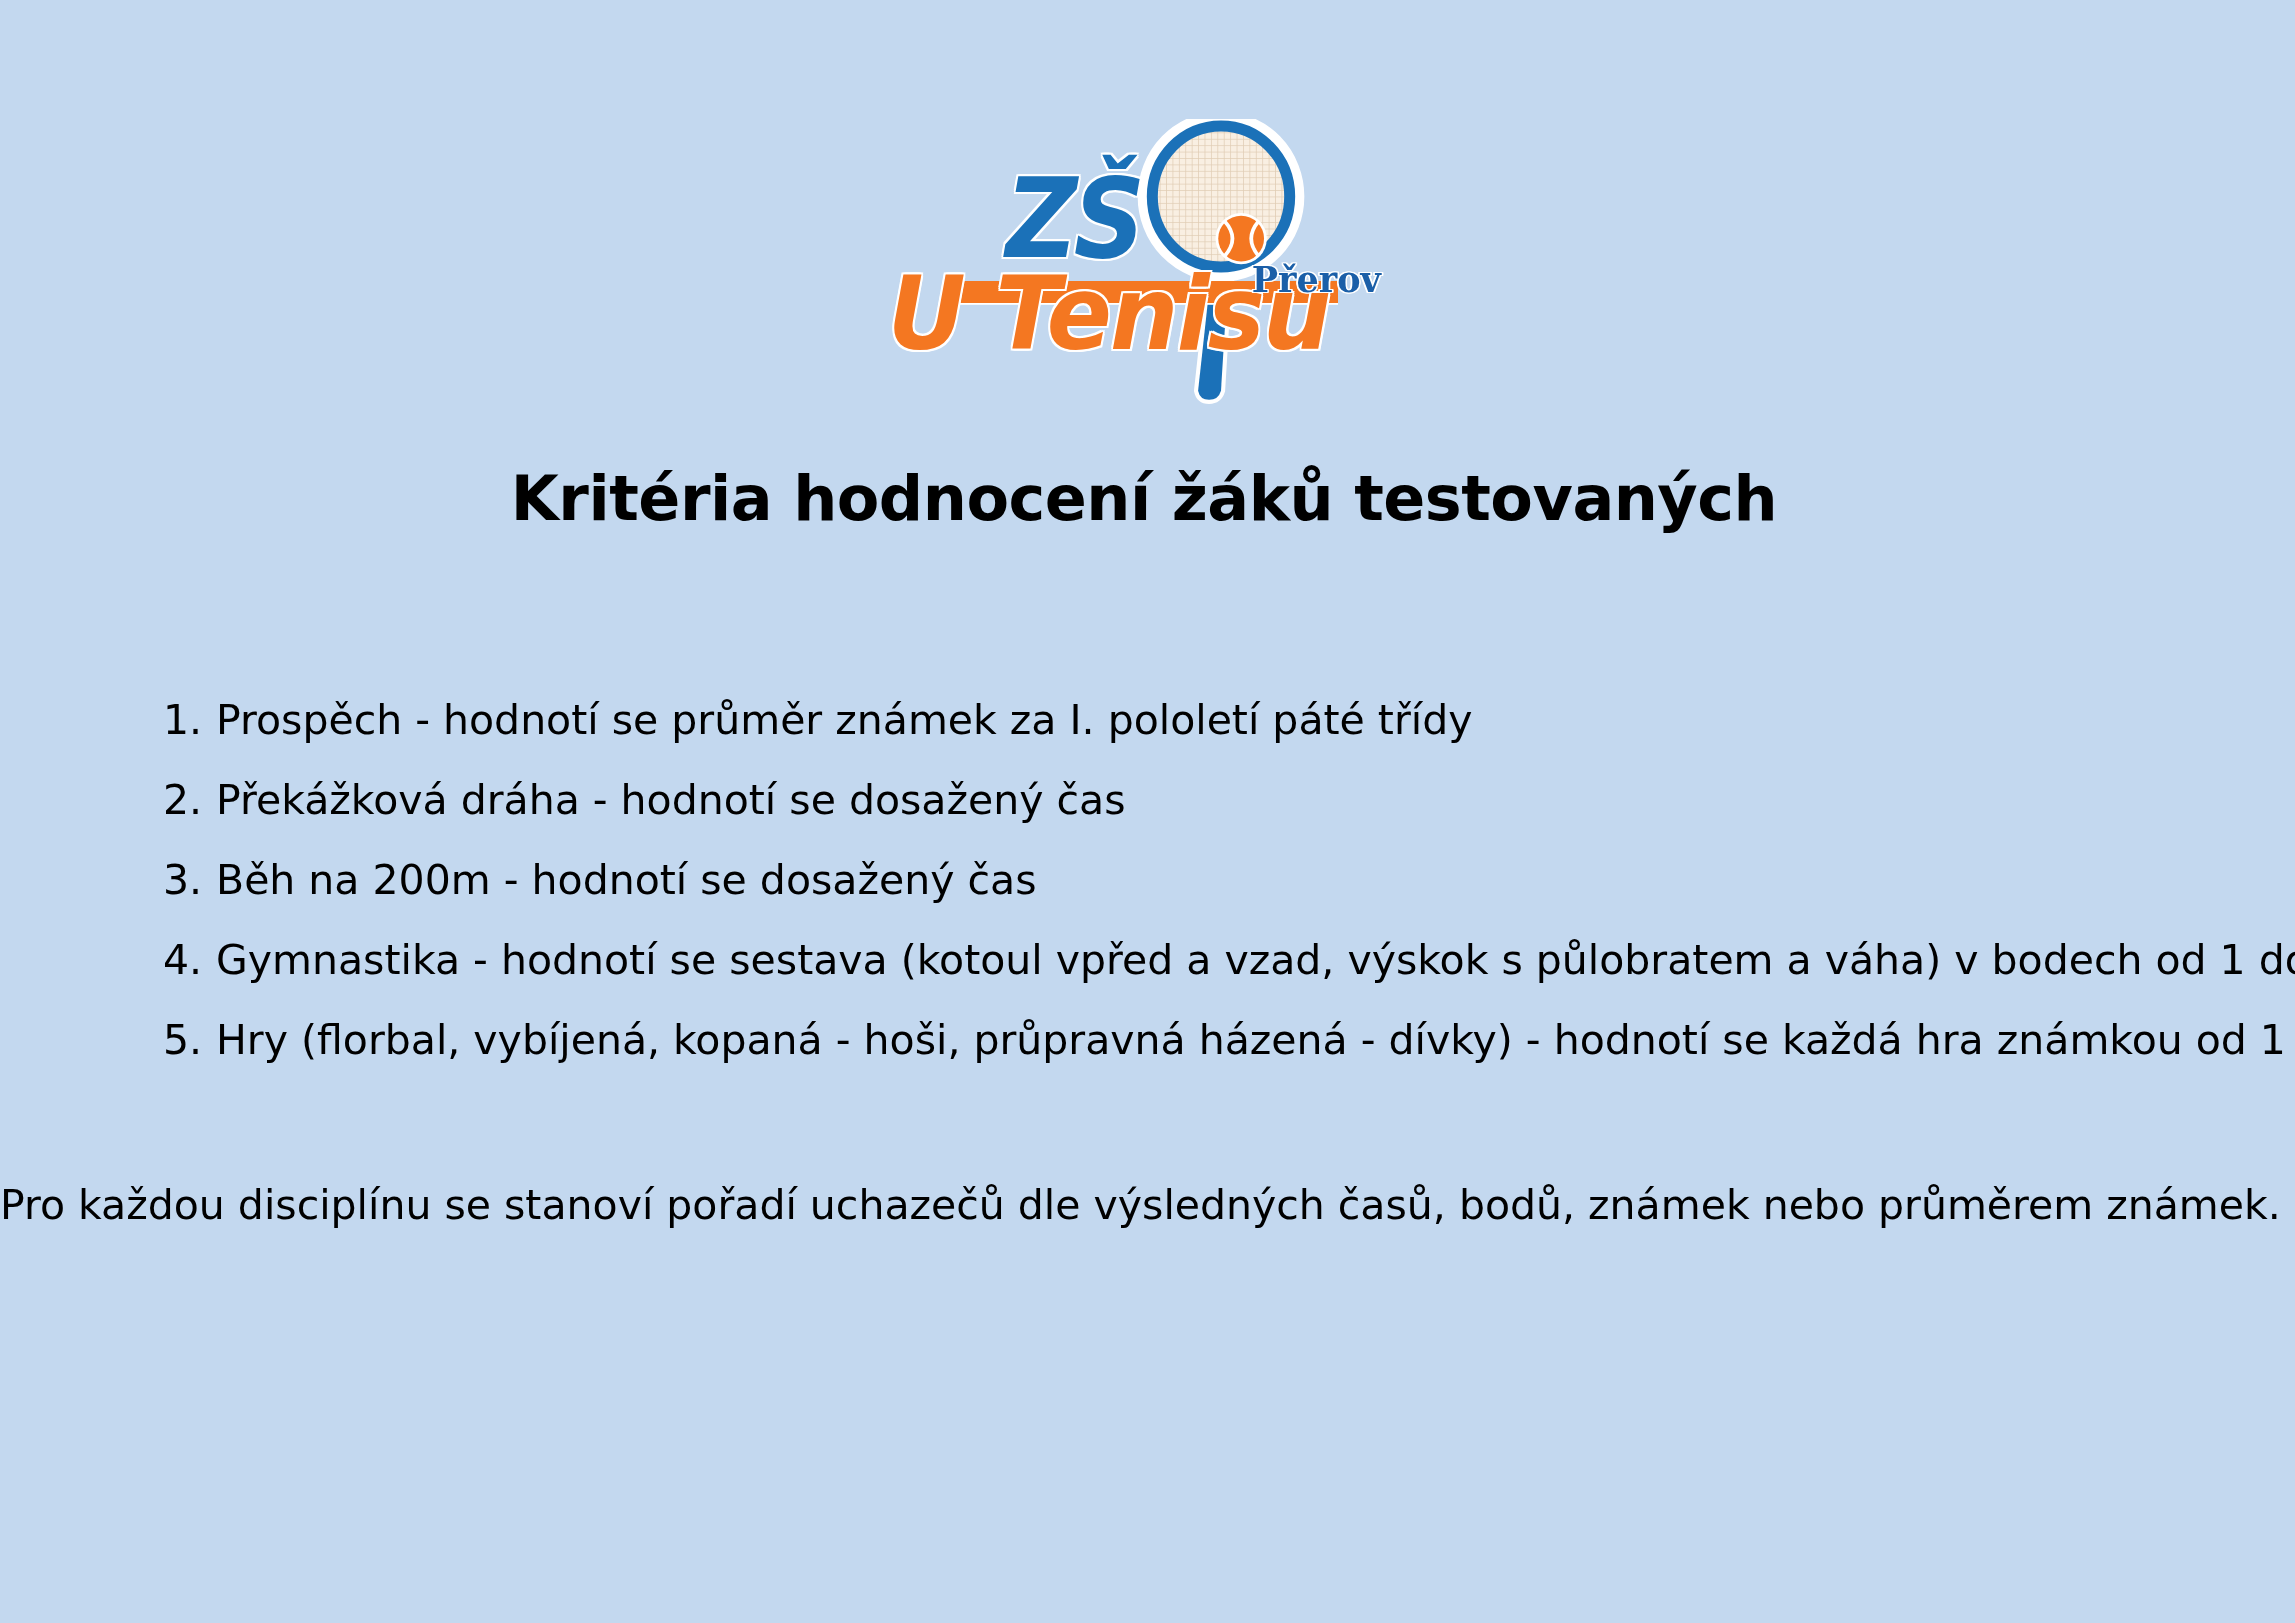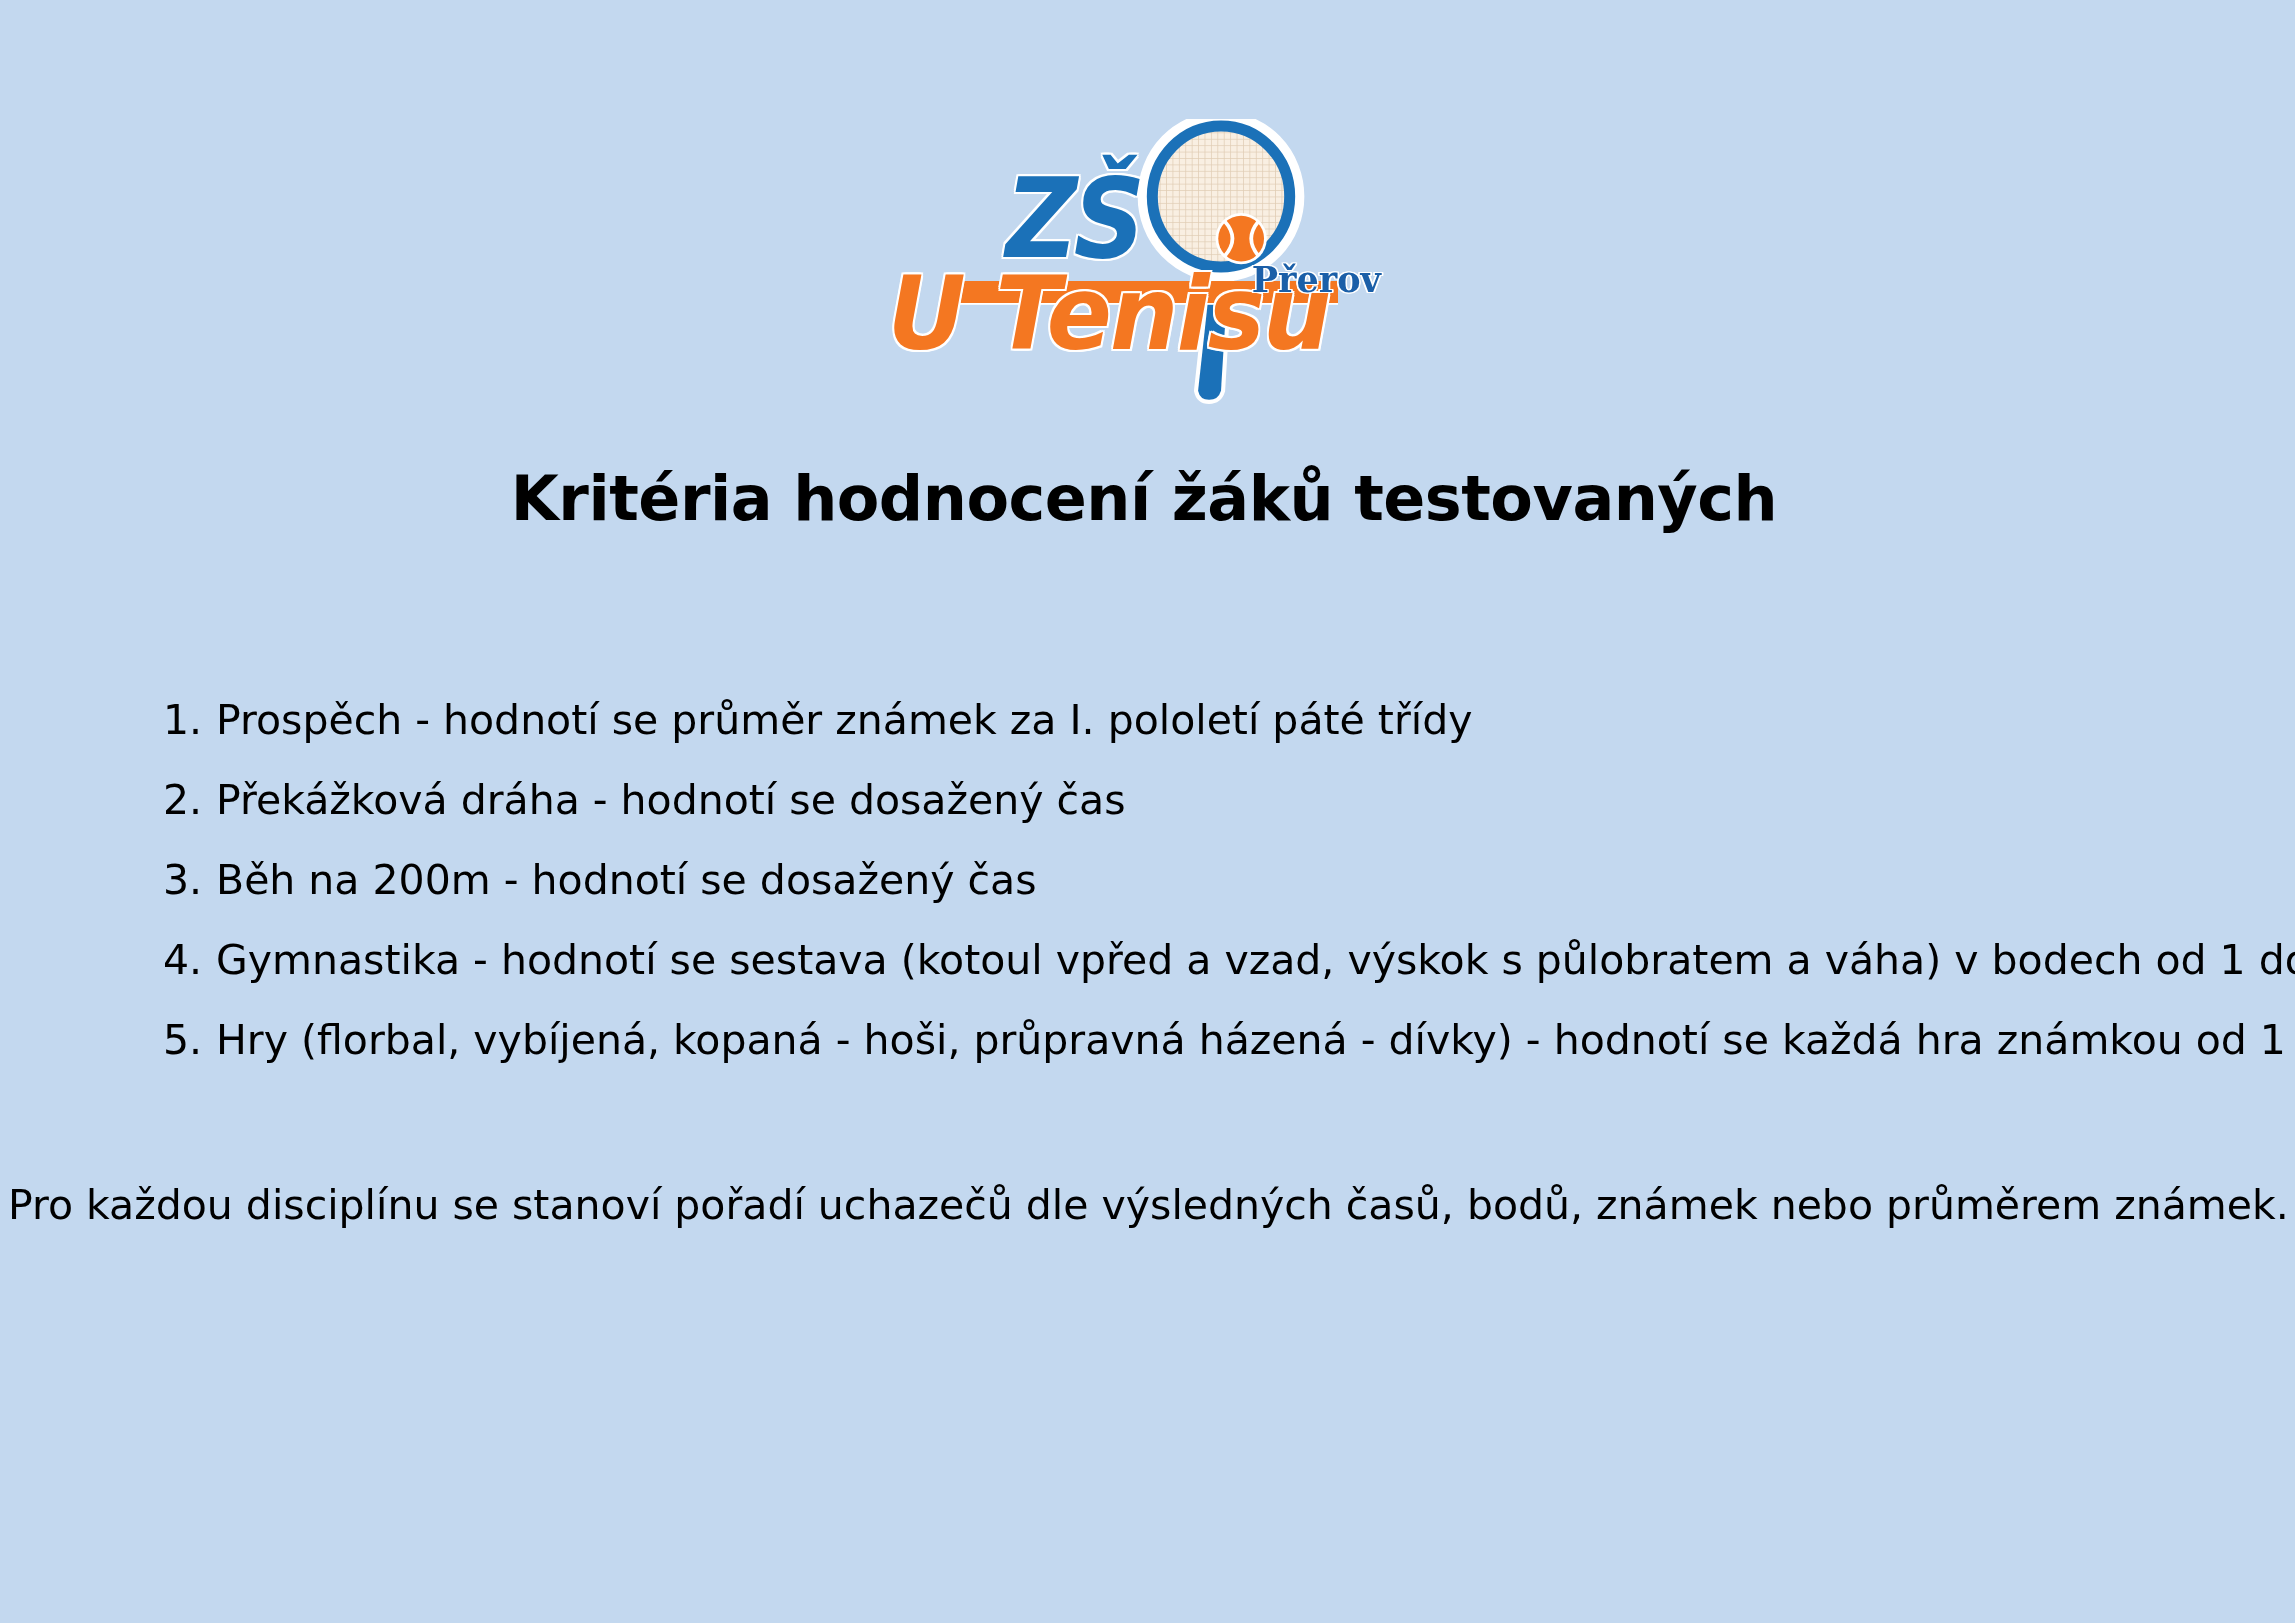--- a/index.html
+++ b/index.html
@@ -166,7 +166,7 @@
   
   #closing-block {
     position: absolute;
-    left: 8px;
+    left: 0;
     top: 1185px;
     width: 1856px;
     text-align: center;

